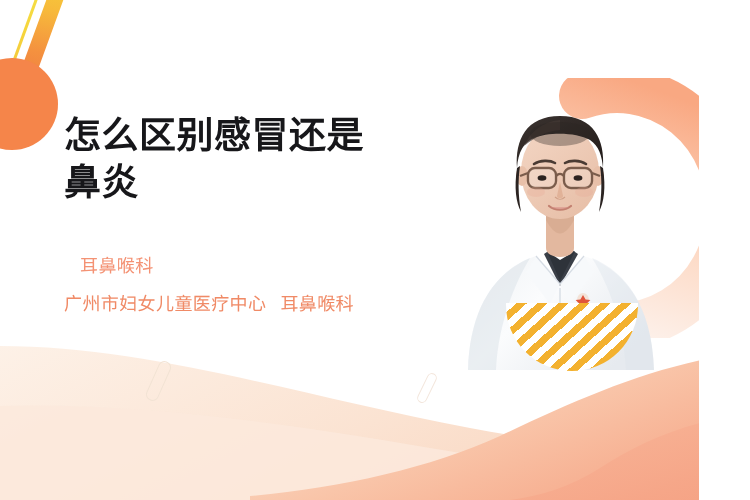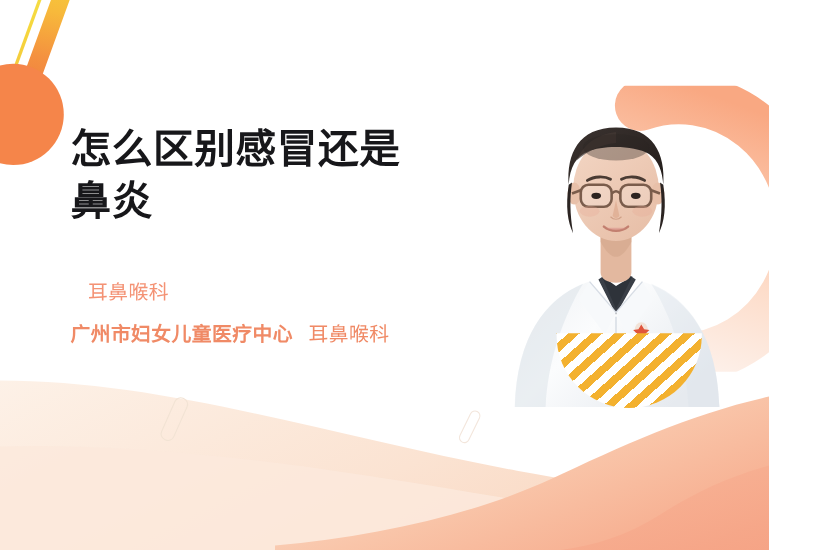--- a/index.html
+++ b/index.html
@@ -162,7 +162,7 @@
   .hospital-row { margin-top: 11px; }
   .hospital {
     font-size: 18px;
-    font-weight: 700;
+    font-weight: 400;
     color: #f08a66;
     letter-spacing: 0.4px;
   }

